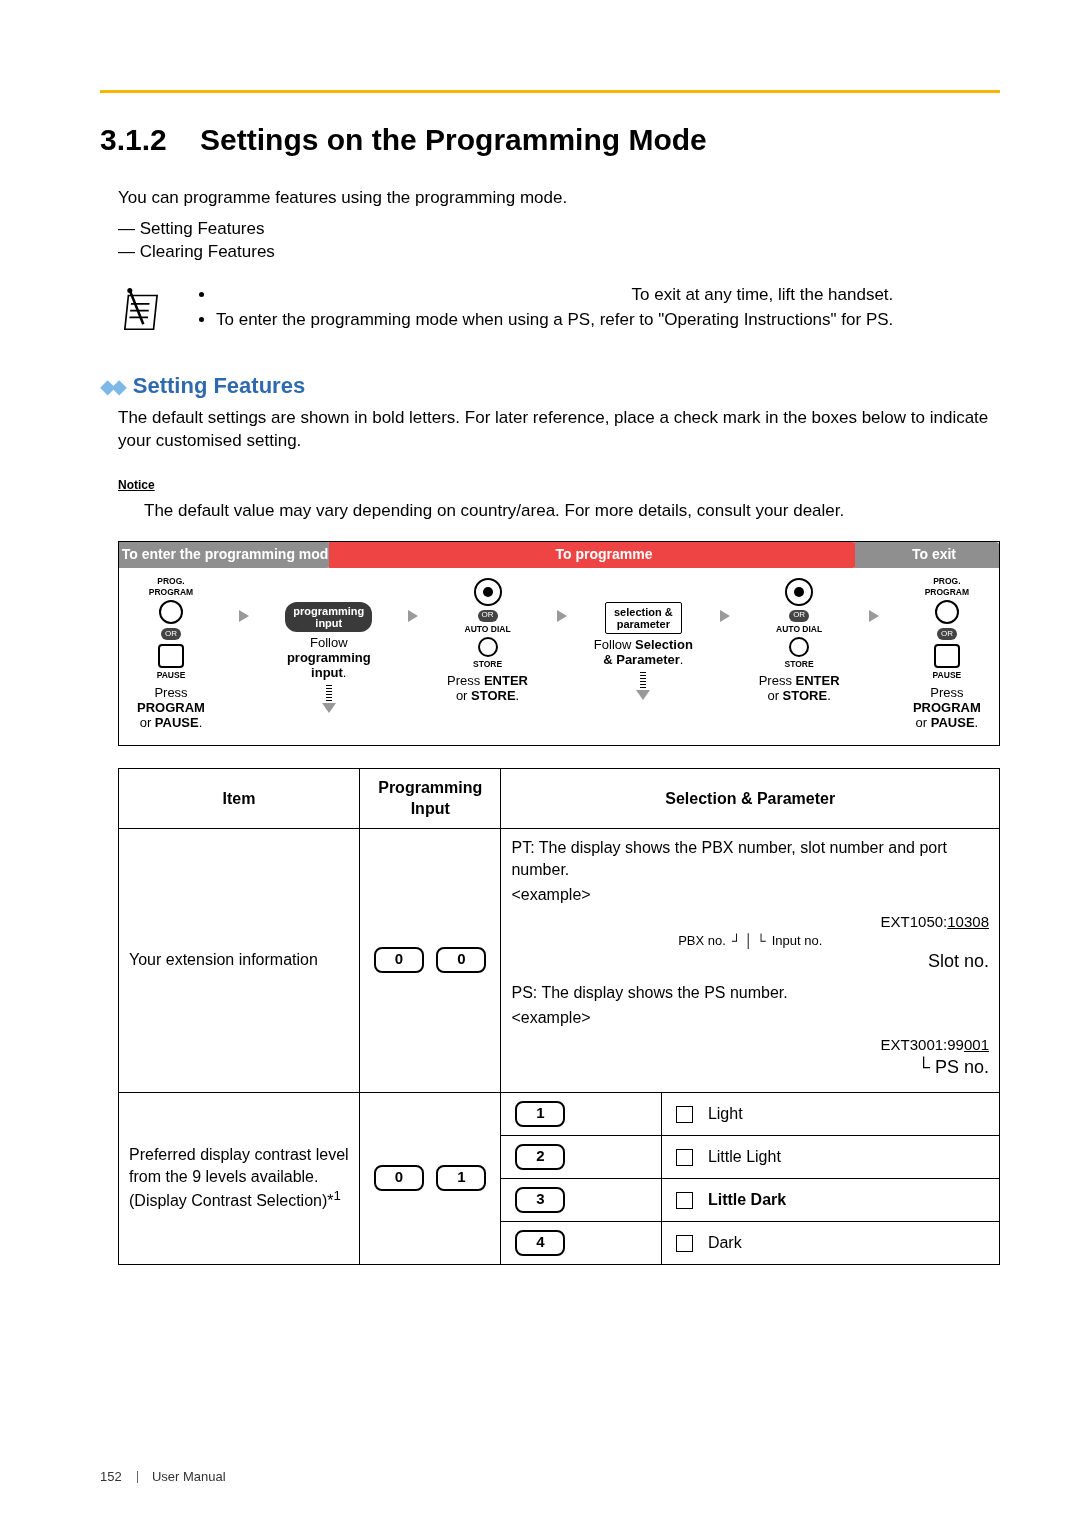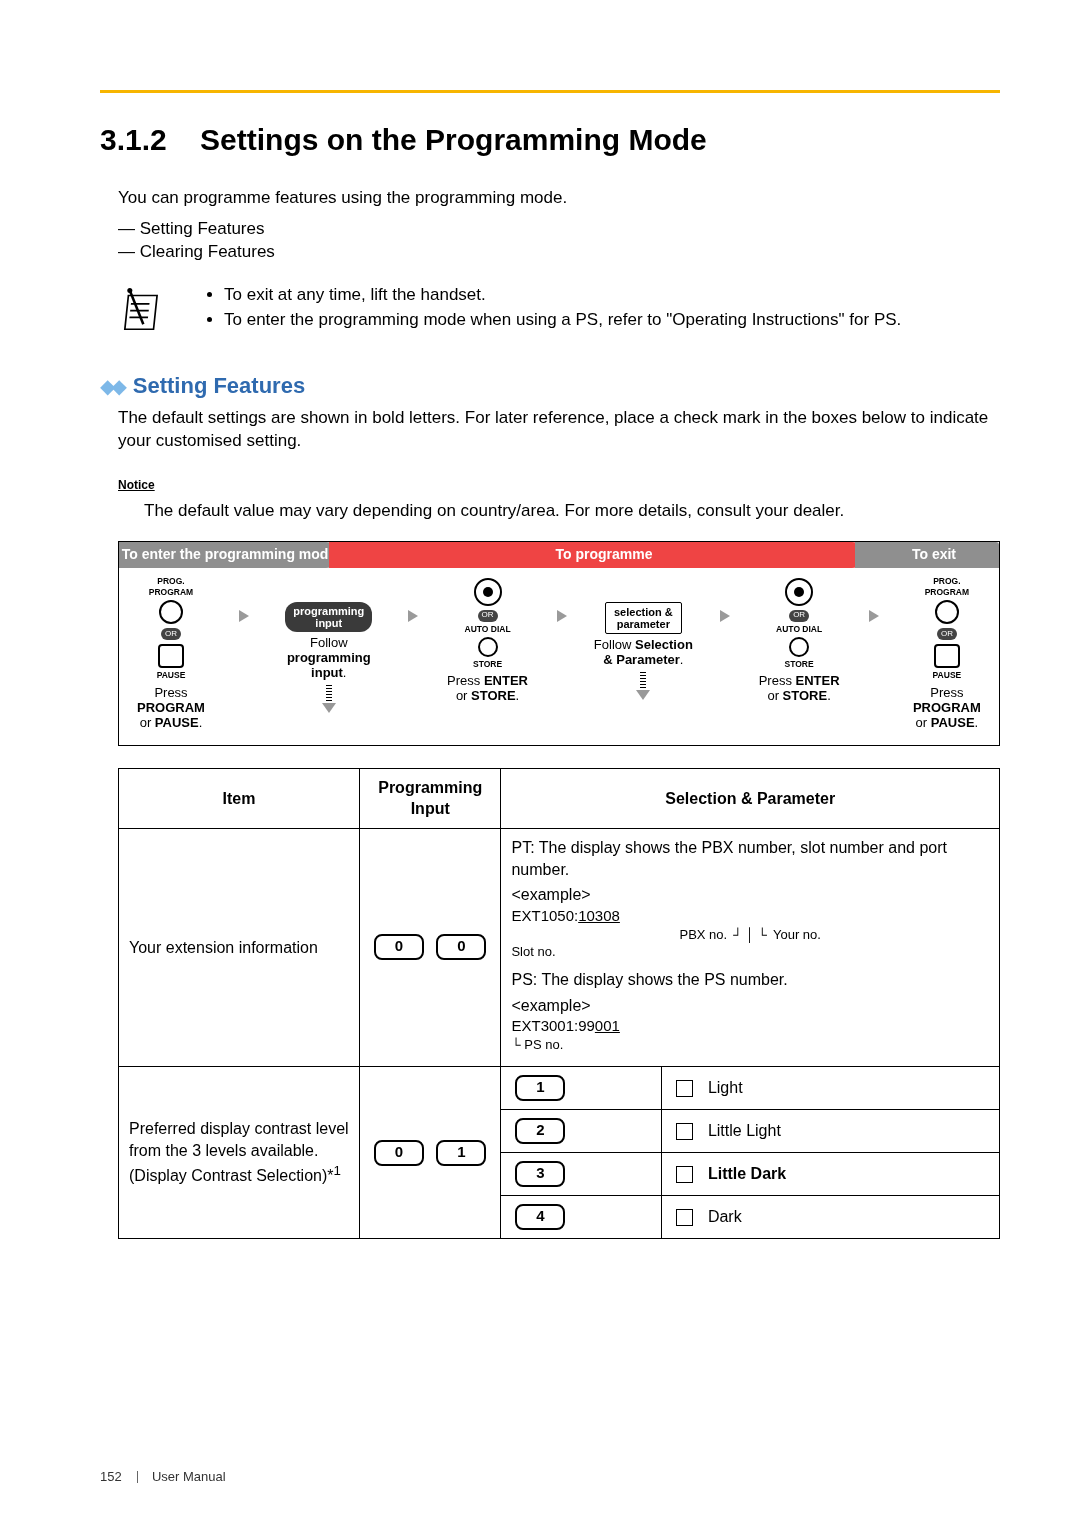--- a/index.html
+++ b/index.html
@@ -48,7 +48,7 @@
   }
   .note-icon svg { width: 54px; height: 54px; }
   .note-text ul { margin: 0; padding-left: 20px; }
-  .note-text li { margin: 2px 8px; }
+  .note-text li { margin: 2px 0; text-align: right; }
   .subhead-row {
     display: flex;
     align-items: center;

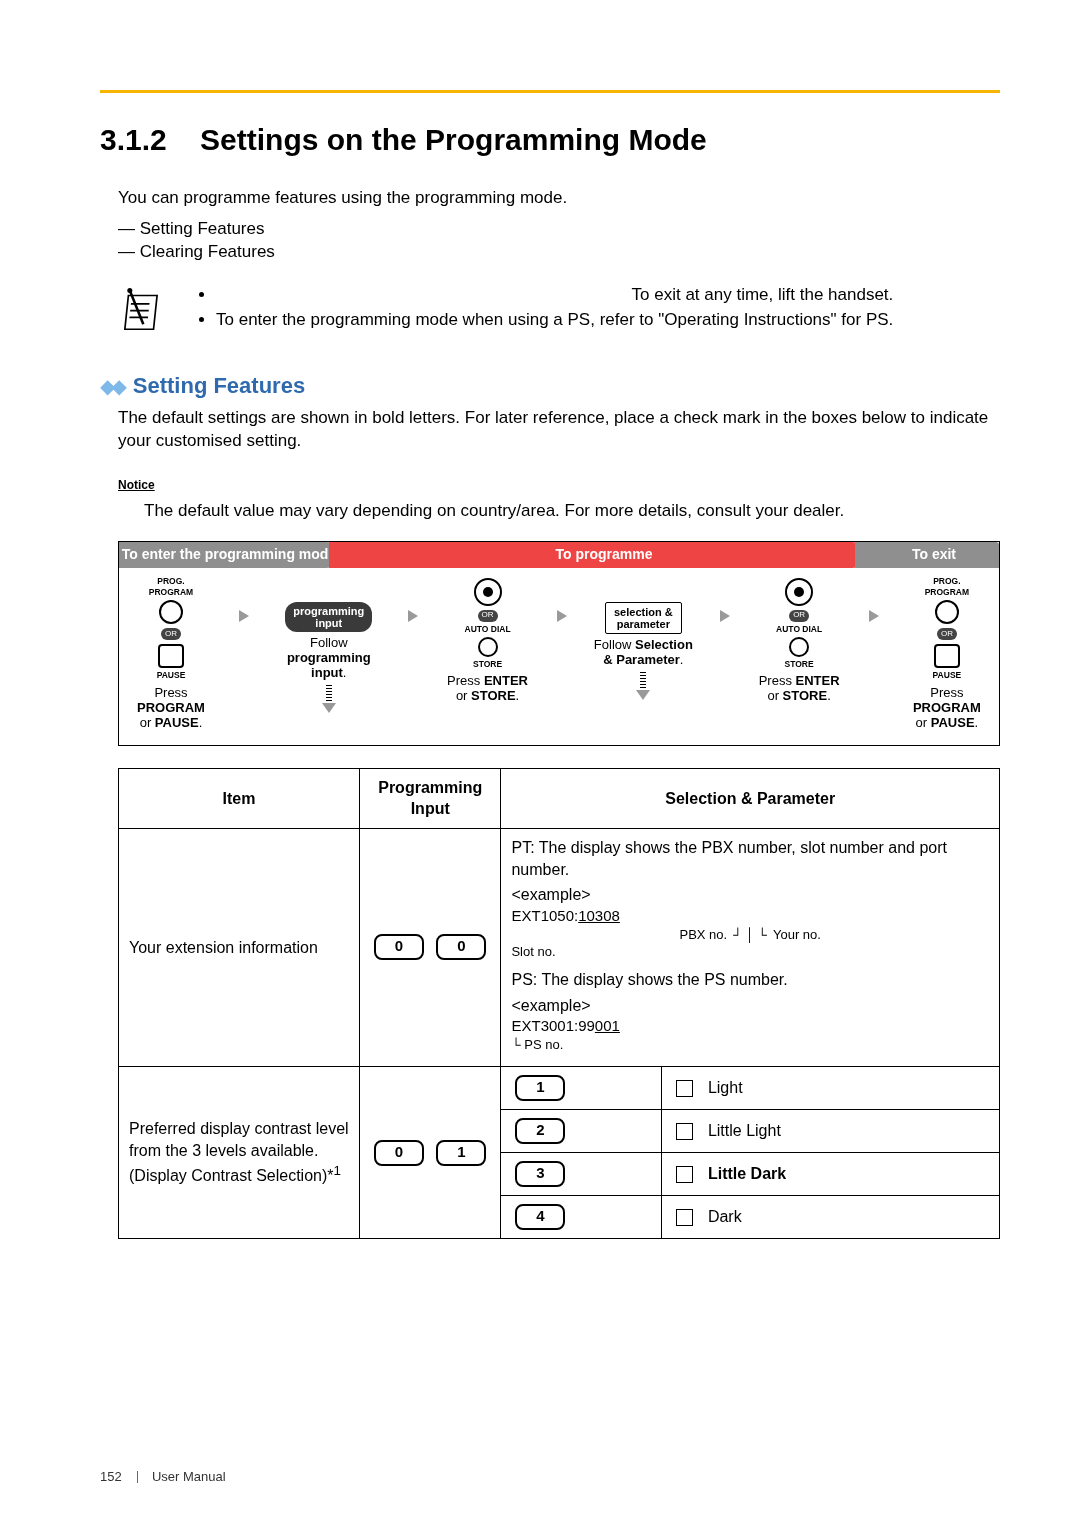--- a/index.html
+++ b/index.html
@@ -172,7 +172,7 @@
     background:#fff; font-size:15px; margin: 0 4px;
   }
   .example-block { margin: 4px 0 4px 0; }
-  .example-center { text-align:left; font-size:15px; }
+  .example-center { text-align:right; font-size:15px; margin-top:6px; }
   .ann { font-size:13px; }
   .ann-row { display:flex; justify-content:center; gap:0; align-items:flex-start; font-size:13px; }
   .checkbox {

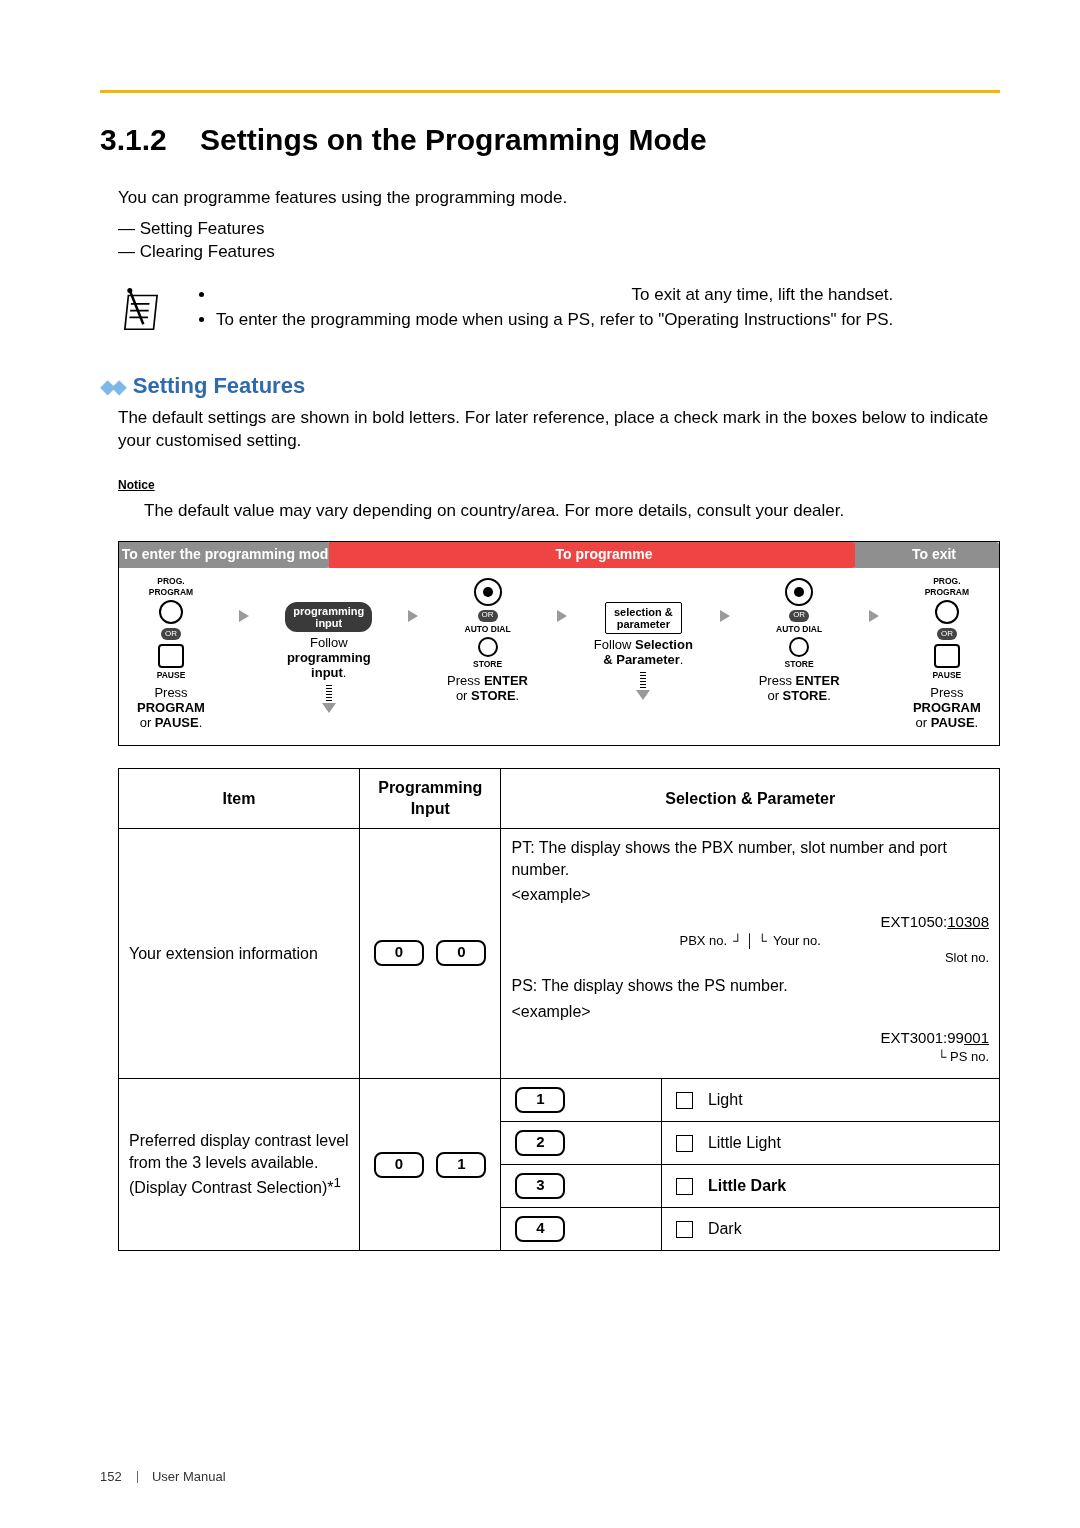--- a/index.html
+++ b/index.html
@@ -372,7 +372,7 @@
                 <div class="ann-row">
                   <span>PBX no.</span>
                   <span style="margin:0 6px;">┘ │ └</span>
-                  <span>Your no.</span>
+                  <span>Input no.</span>
                 </div>
                 <div class="ann">Slot no.</div>
               </div>

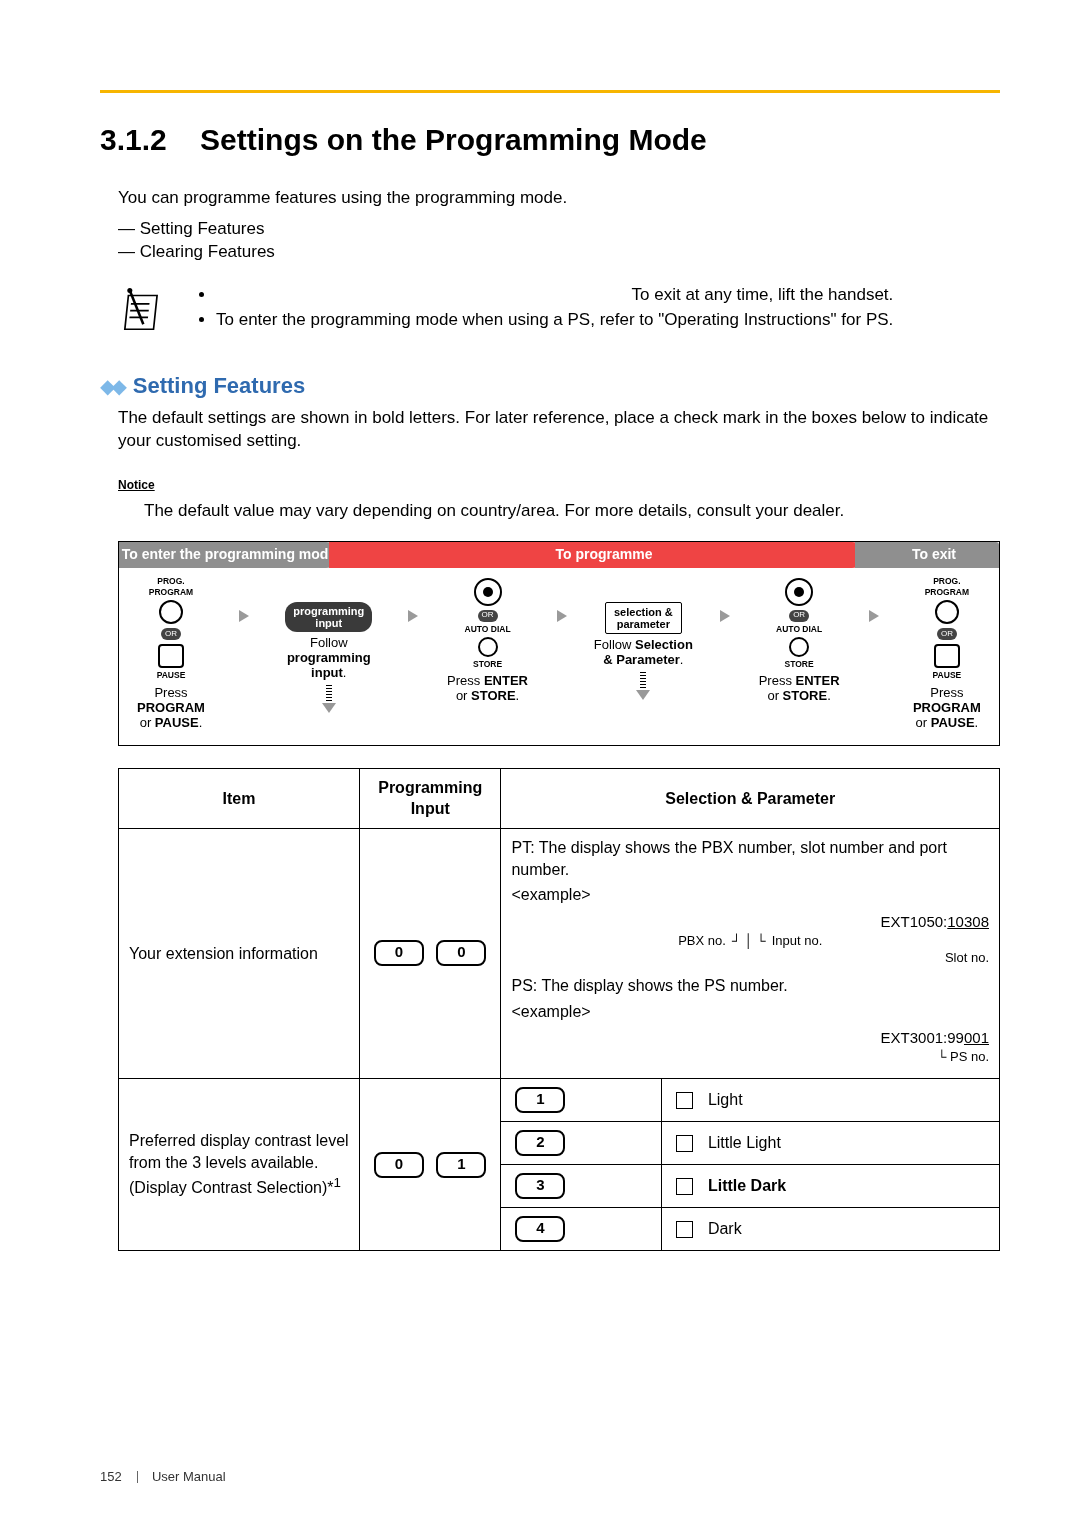--- a/index.html
+++ b/index.html
@@ -173,7 +173,7 @@
   }
   .example-block { margin: 4px 0 4px 0; }
   .example-center { text-align:right; font-size:15px; margin-top:6px; }
-  .ann { font-size:13px; }
+  .ann { font-size:18px; }
   .ann-row { display:flex; justify-content:center; gap:0; align-items:flex-start; font-size:13px; }
   .checkbox {
     display:inline-block; width:15px; height:15px; border:1.5px solid #000; margin-right:10px;

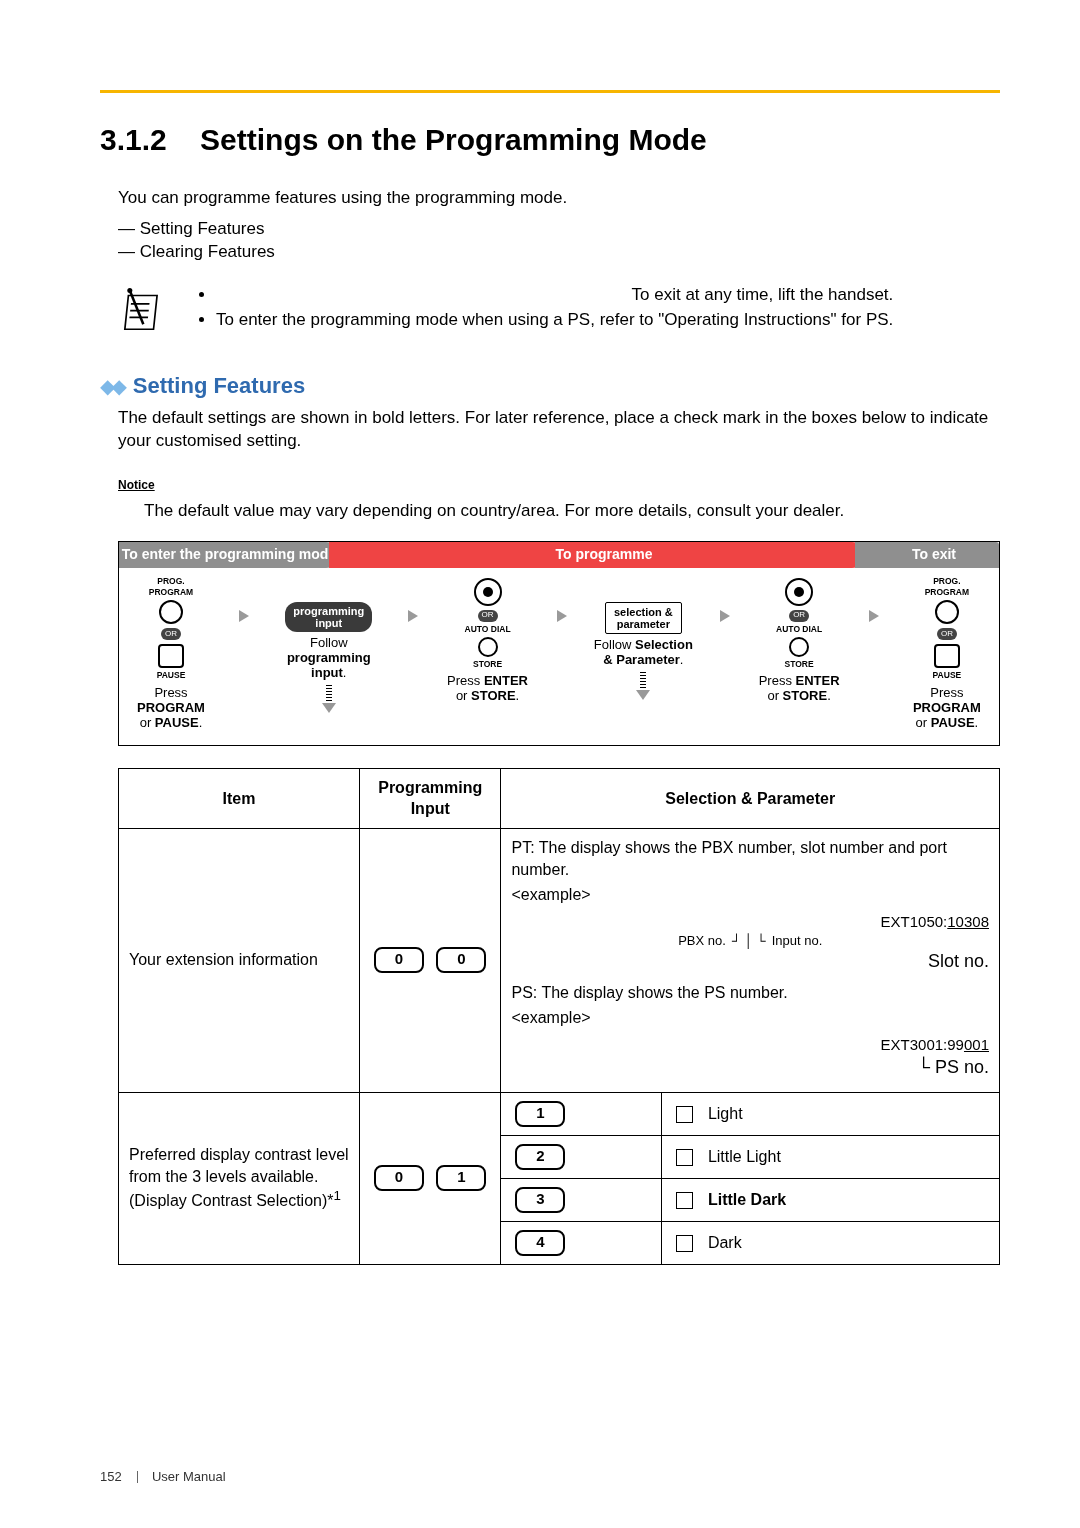--- a/index.html
+++ b/index.html
@@ -390,7 +390,7 @@
 
         <tr class="opt-row">
           <td rowspan="4">
-            <span>Preferred display contrast level from the 3 levels available.</span><br>
+            <span>Preferred display contrast level from the 9 levels available.</span><br>
             <span>(Display Contrast Selection)*</span><sup>1</sup>
           </td>
           <td rowspan="4" class="center nowrap">

